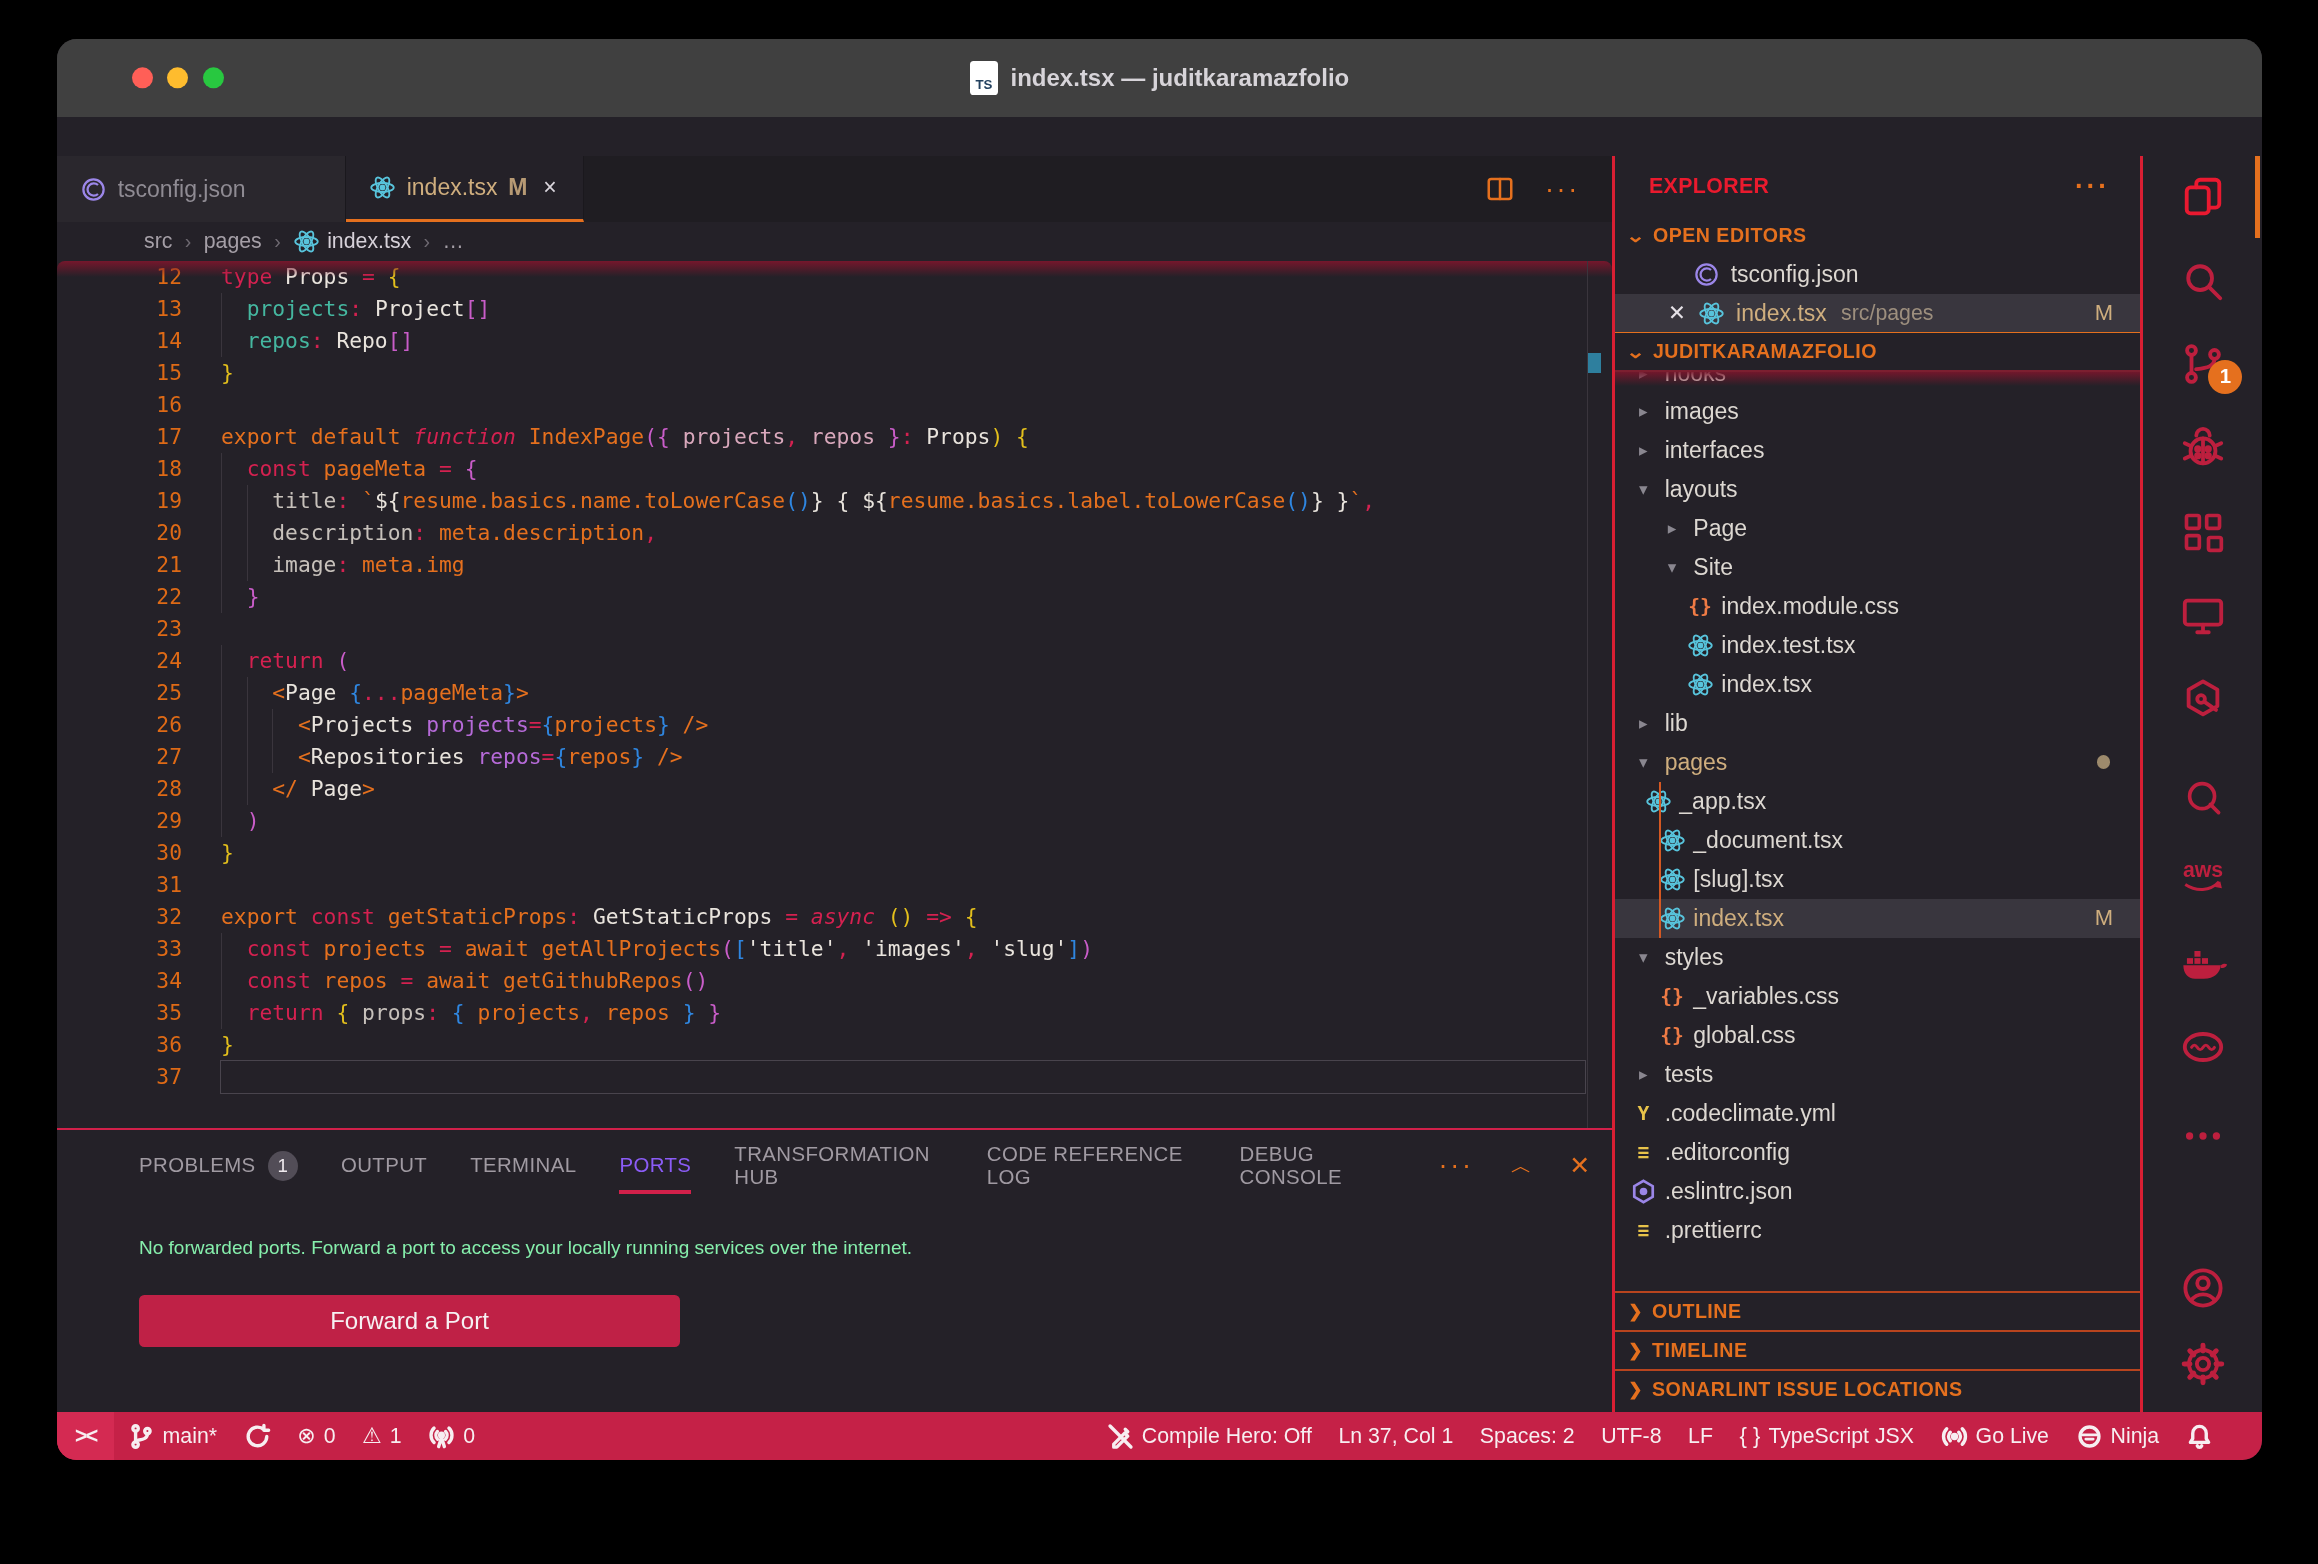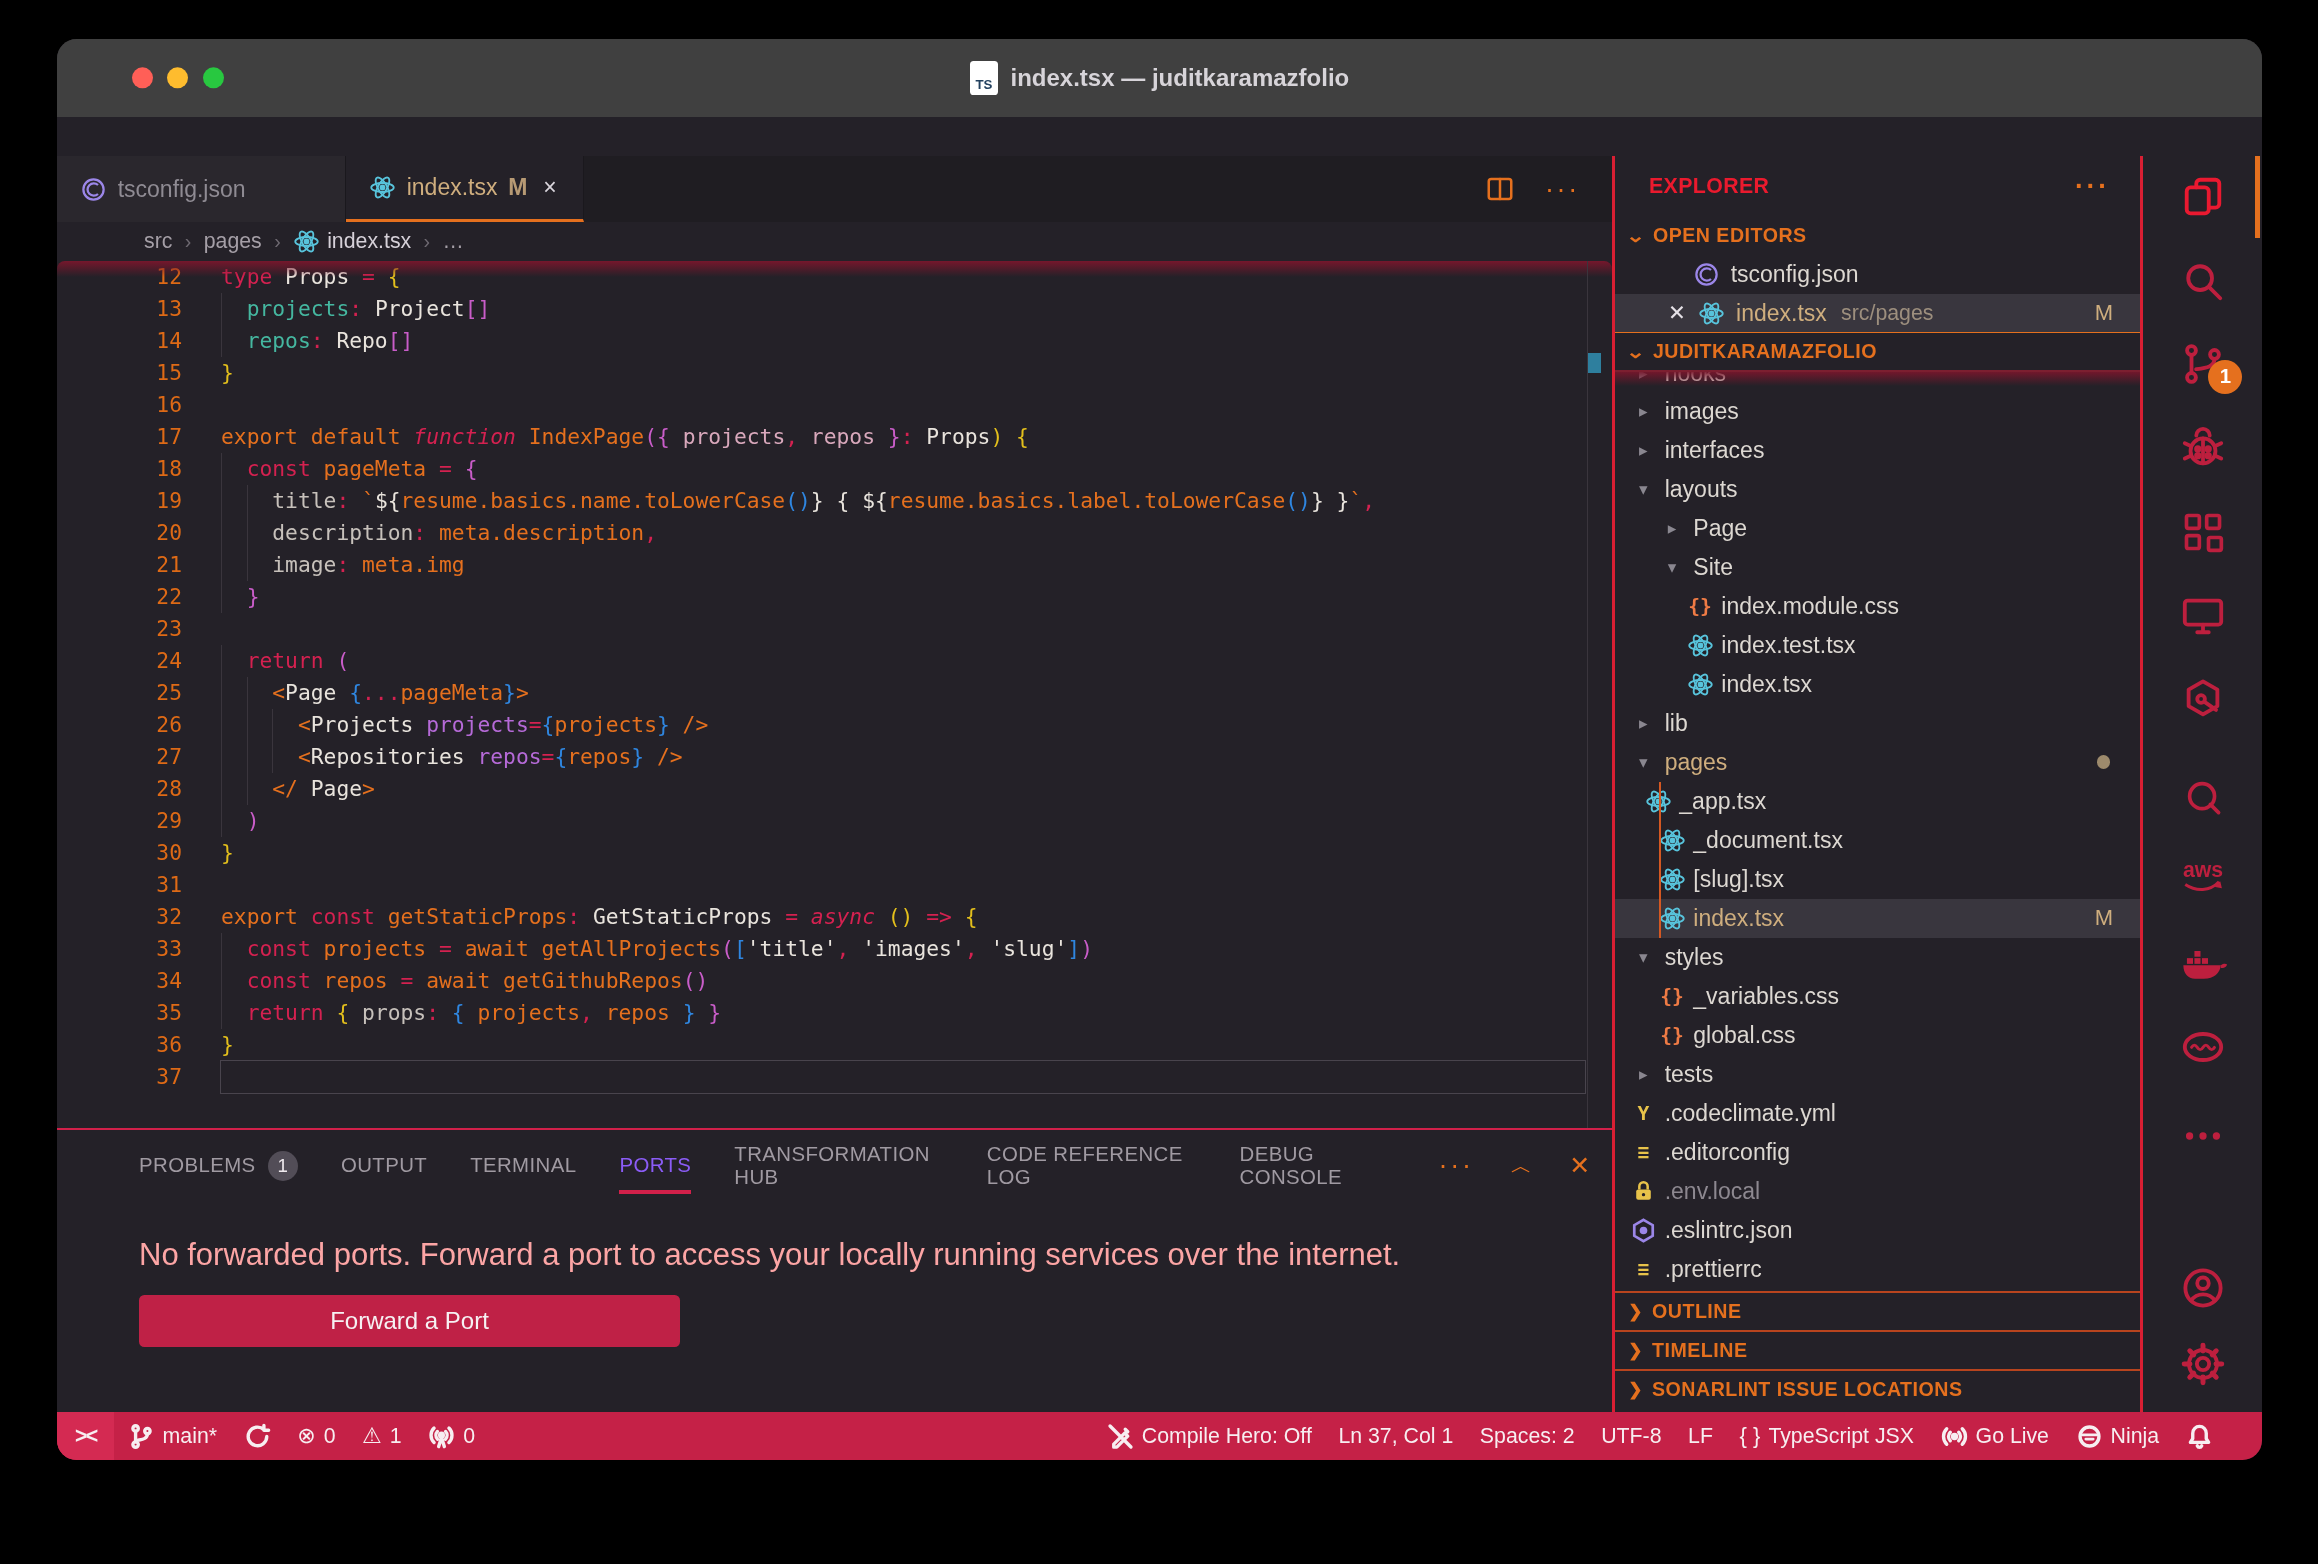--- a/index.html
+++ b/index.html
@@ -431,18 +431,6 @@
             </span>
             <span class="lbl">.editorconfig</span>
           </div>
-          <div class="trow dim" style="padding-left: 12.4px;">
-            <span class="slot">
-              <span style="display: flex; align-items: center;">
-                <svg width="25" height="25" viewBox="0 0 24 24" fill="#e8c34a" stroke="none">
-                  <rect x="5" y="10" width="14" height="10" rx="2"></rect>
-                  <path d="M8 10V7a4 4 0 0 1 8 0v3" fill="none" stroke="#e8c34a" stroke-width="2.4"></path>
-                  <circle cx="12" cy="15" r="1.6" fill="#242128"></circle>
-                </svg>
-              </span>
-            </span>
-            <span class="lbl">.env.local</span>
-          </div>
           <div class="trow" style="padding-left: 12.4px;">
             <span class="slot">
               <span style="display: flex; align-items: center;">

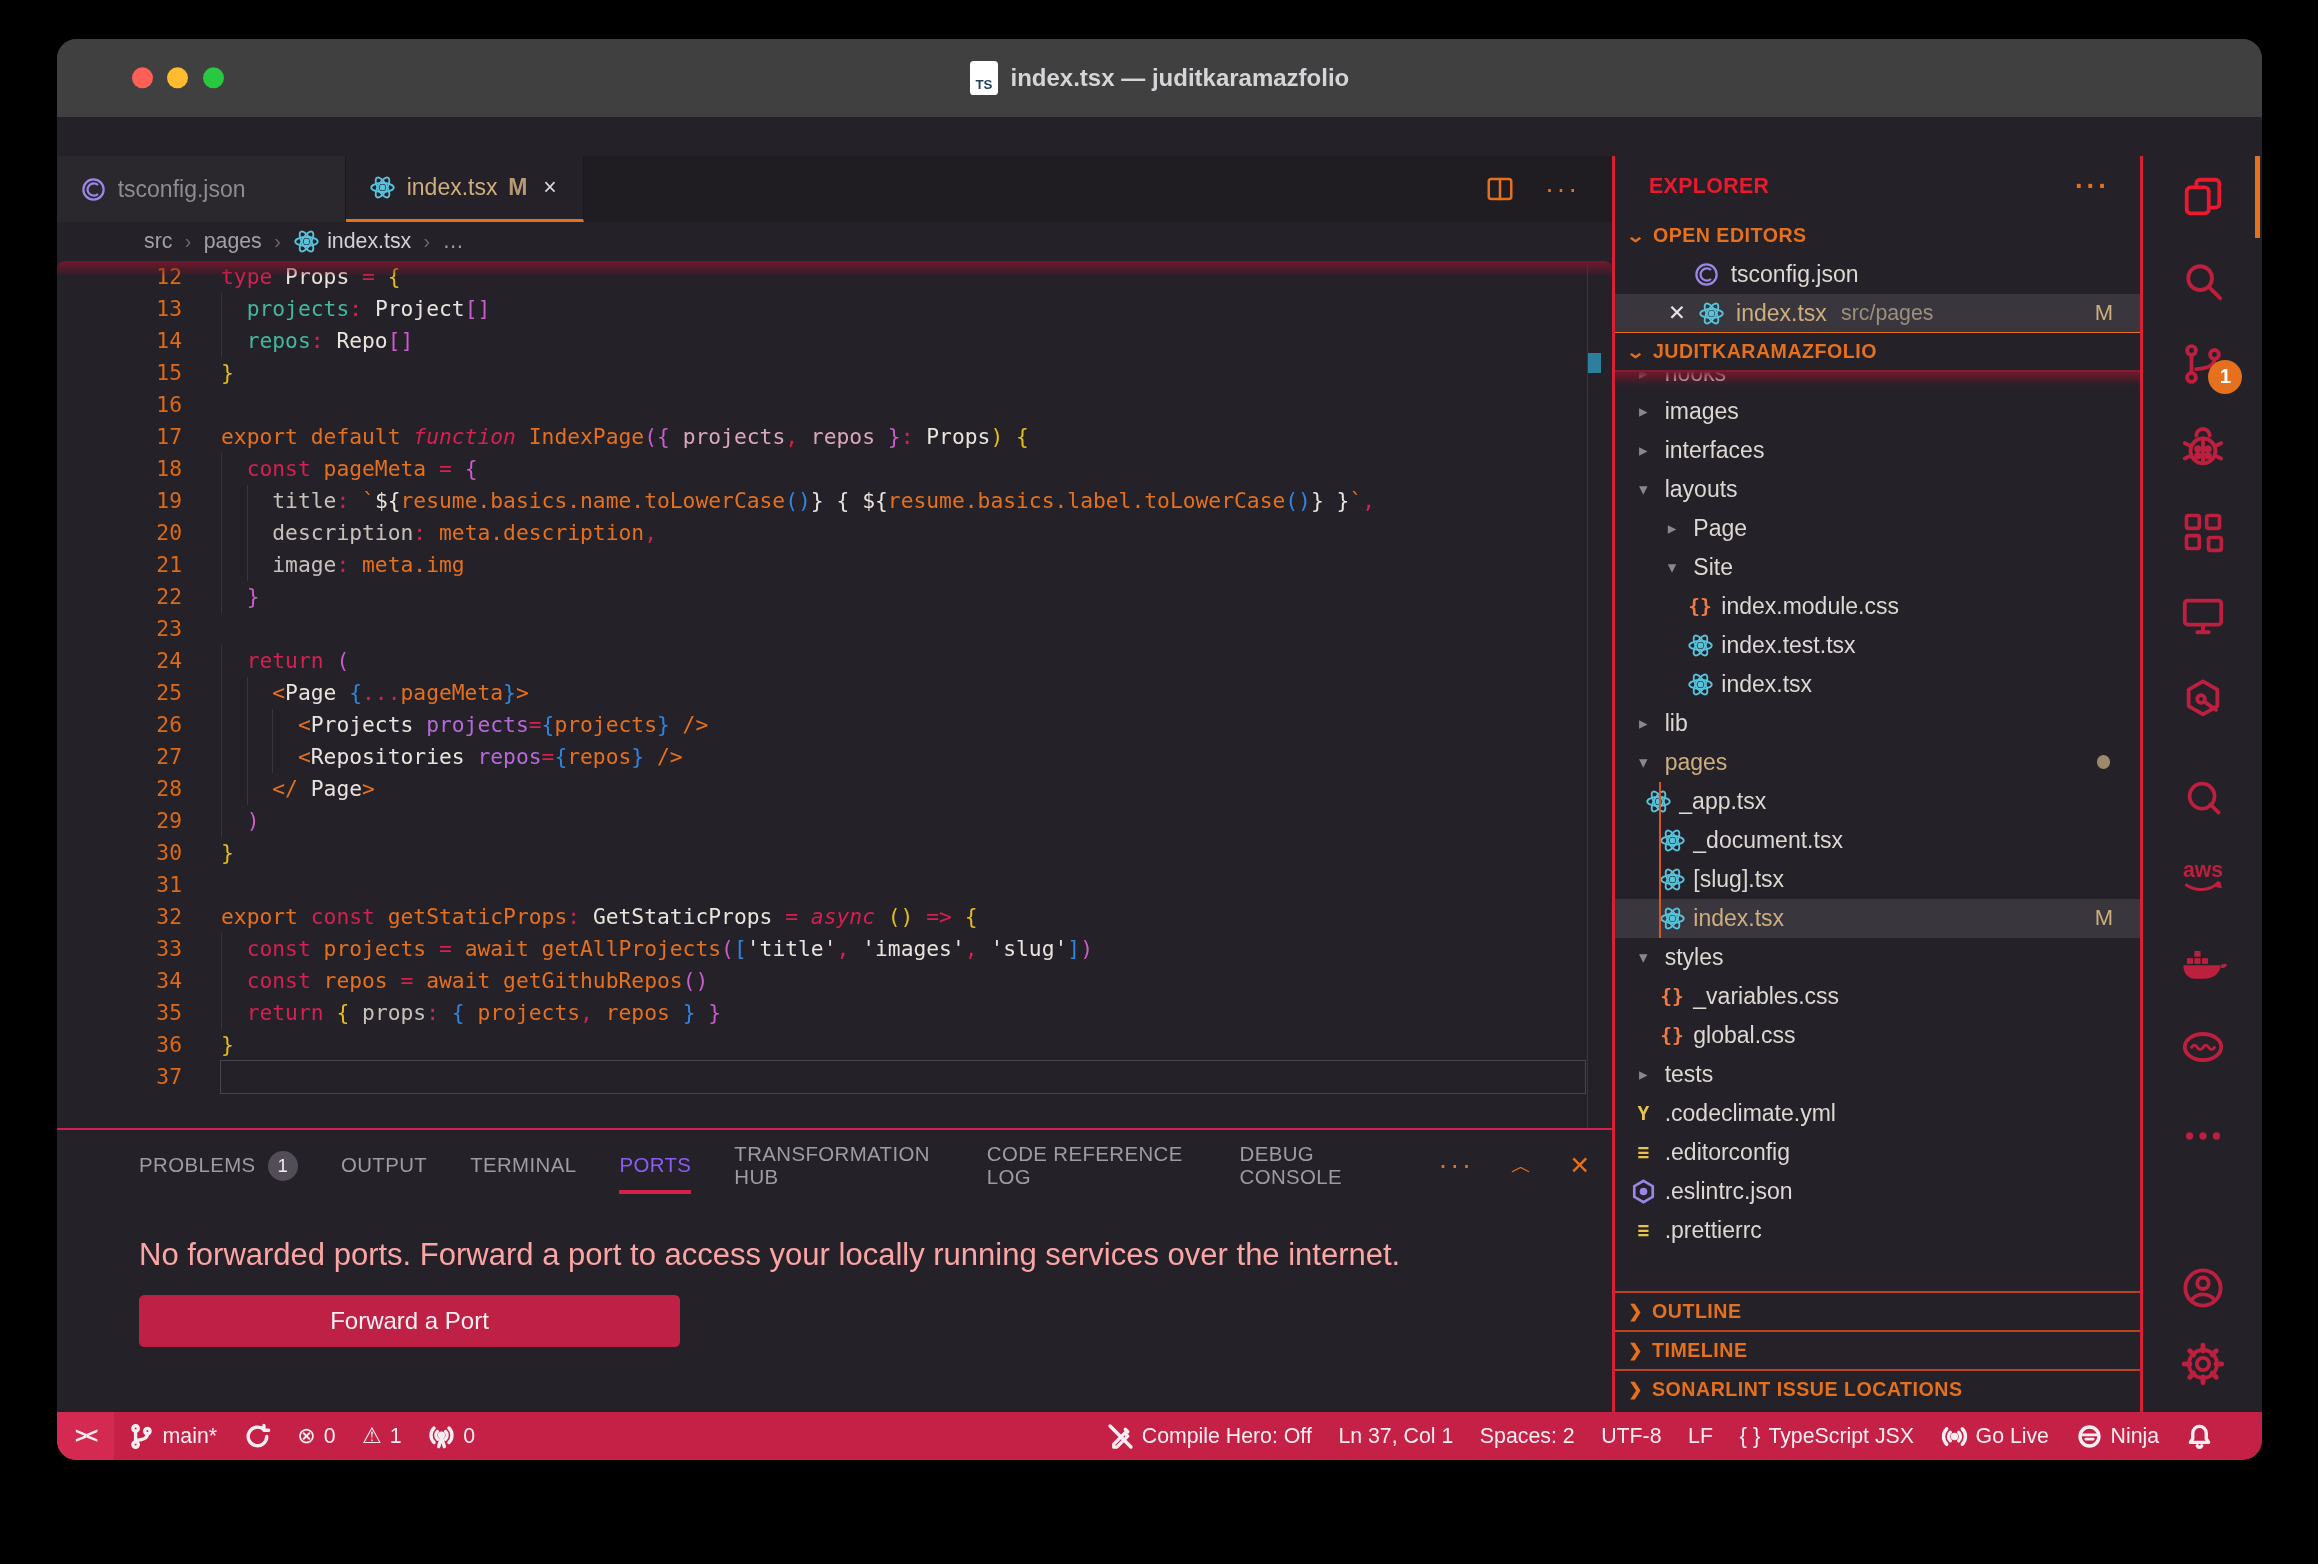--- a/index.html
+++ b/index.html
@@ -54,7 +54,7 @@
   .ptab.active::after { content:""; position:absolute; left:0; right:0; bottom:7.1px; height:3.6px; background:#d2204a; }
   .pbadge { background:#524d57; color:#efeaee; border-radius:50%; width:30px; height:30px; display:flex; align-items:center; justify-content:center; font-size:18.7px; }
   #panel-actions { margin-left:auto; display:flex; align-items:center; gap:37px; padding-right:21.3px; color:#e5701e; font-size:27px; }
-  #panel-message { position:absolute; left:82px; top:107px; font-size:31px; color:#fca5a5; }
+  #panel-message { position:absolute; left:82px; top:107px; font-size:19px; color:#86efac; }
   #forward-btn { position:absolute; left:82px; top:165px; width:541px; height:52px; background:#bf2146; color:#f6f1f3; font-size:24px; border:none; border-radius:5.3px; display:flex; align-items:center; justify-content:center; }
 
   

